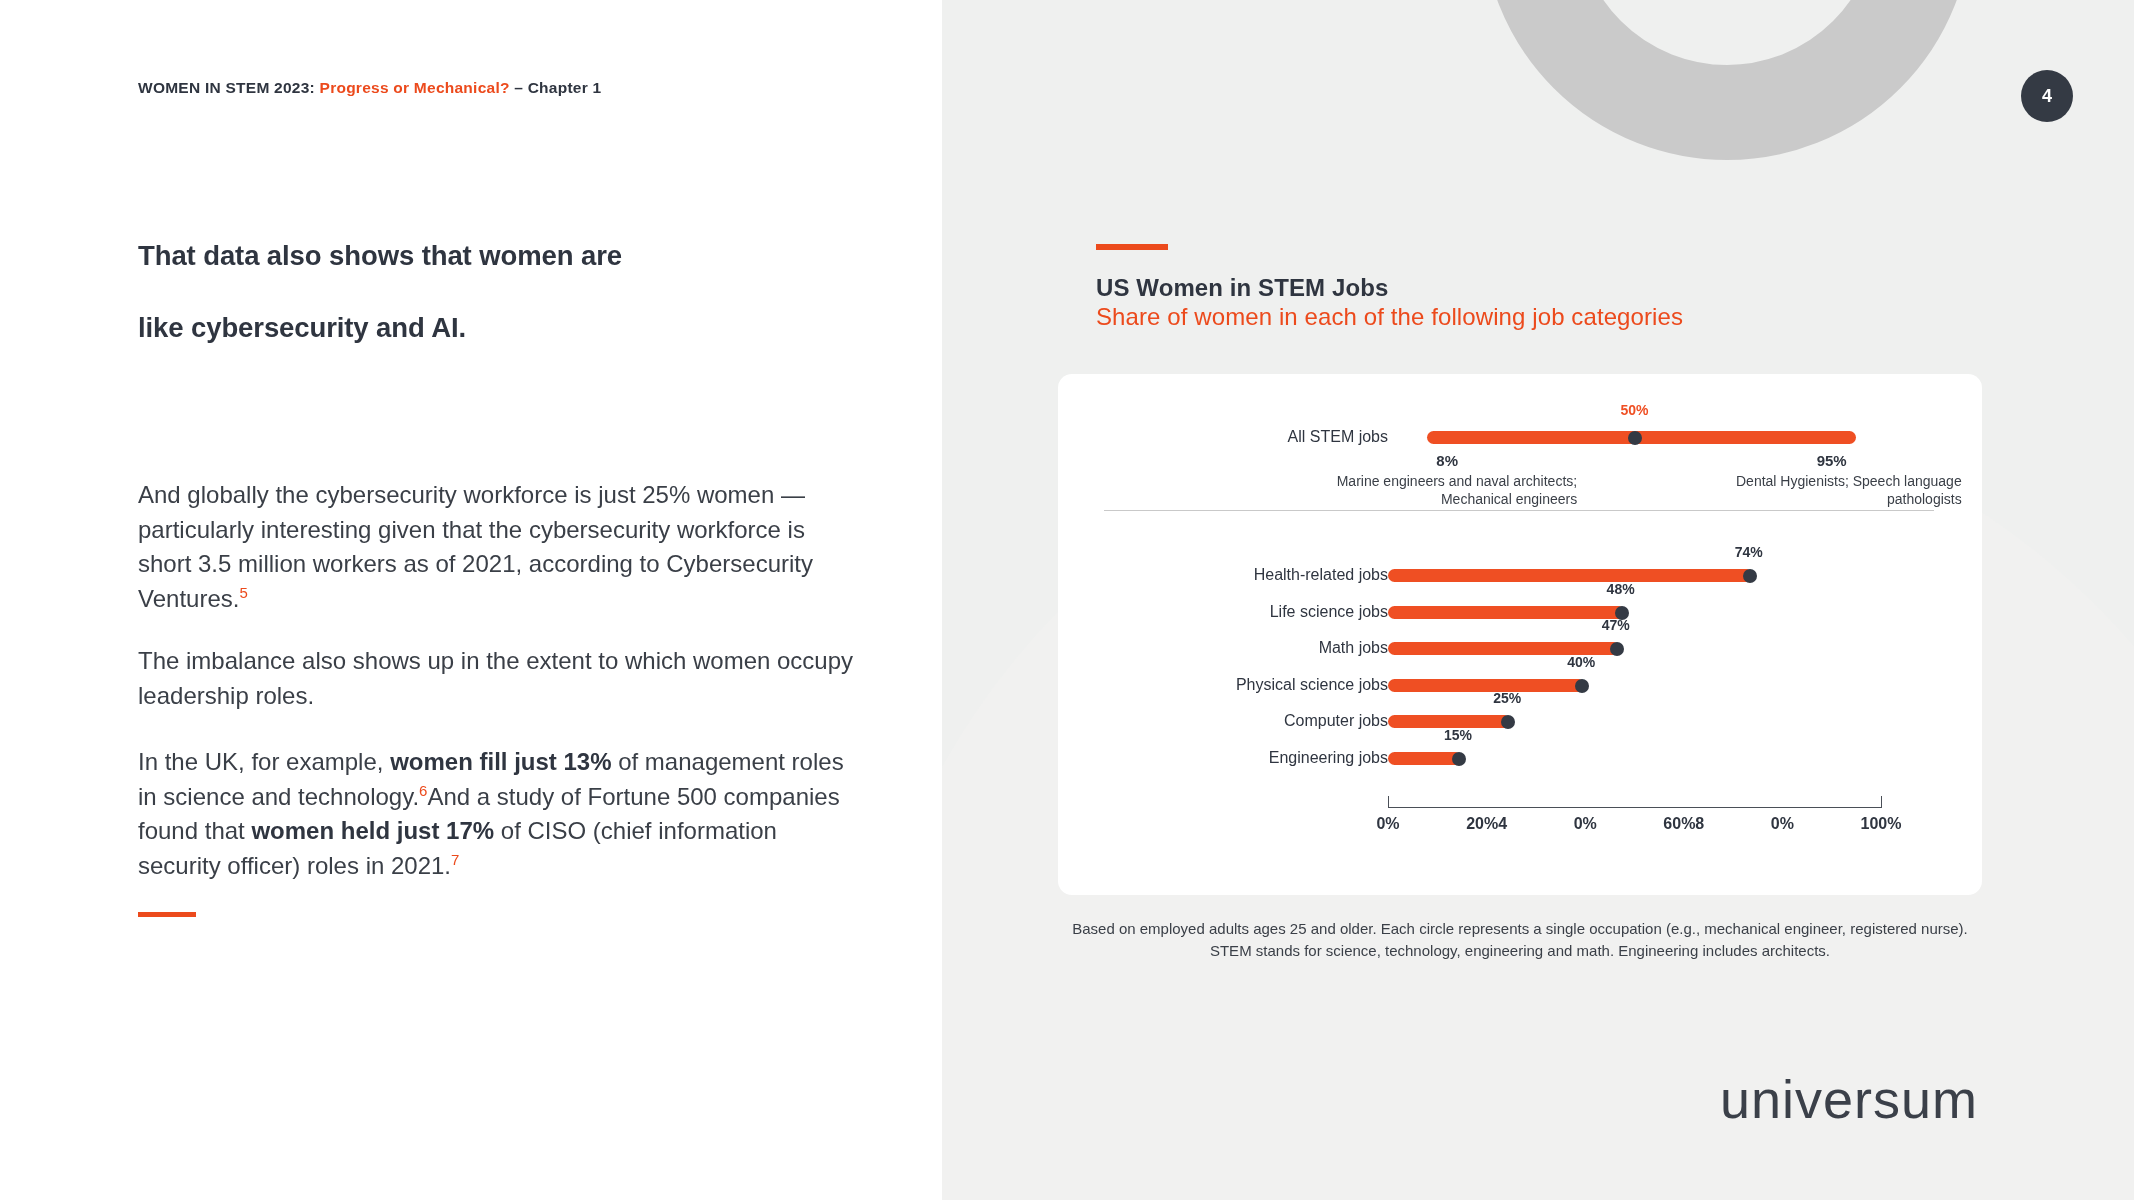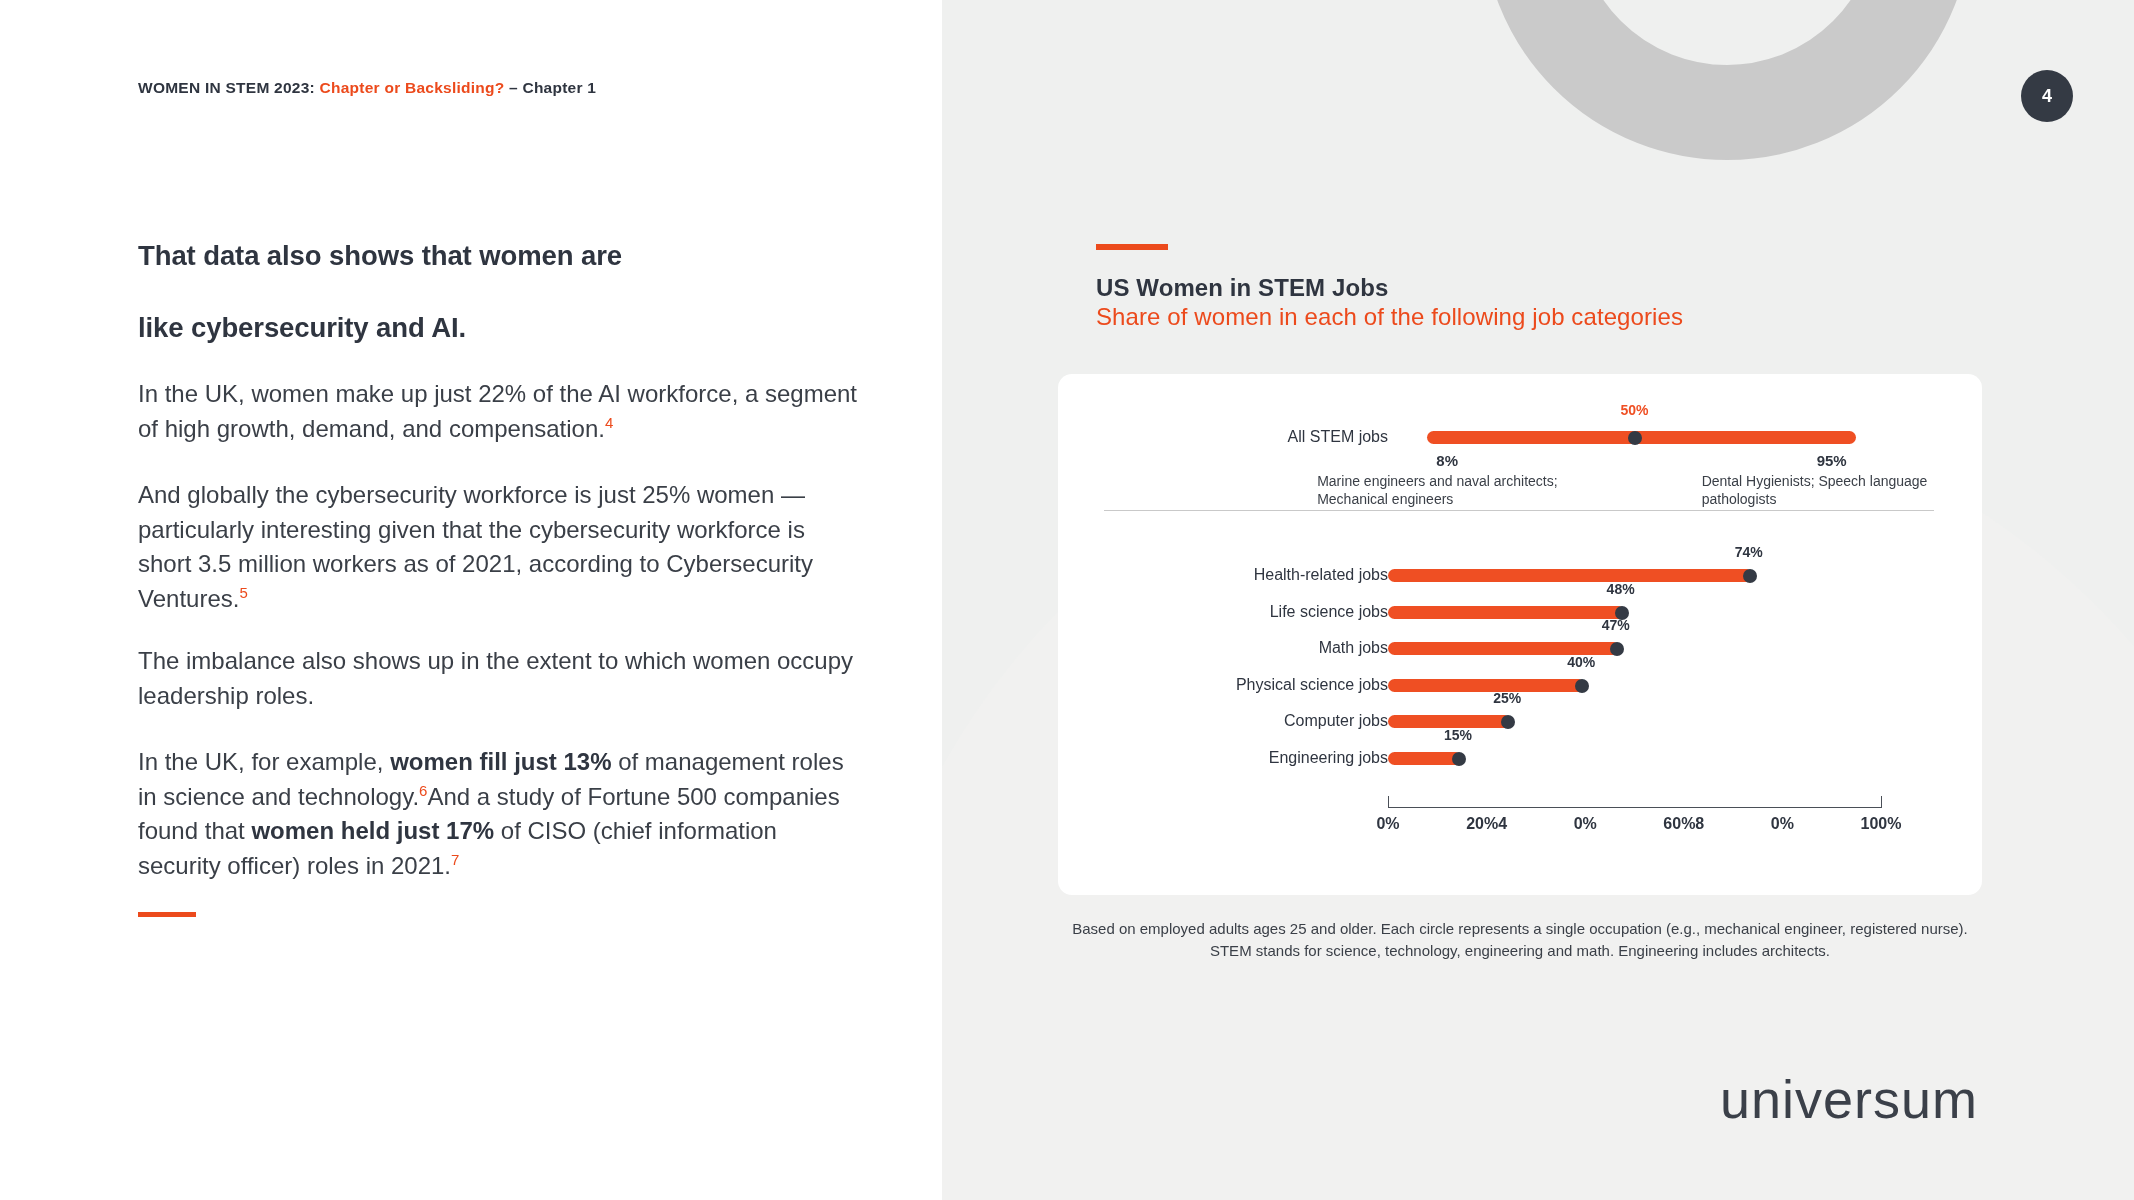--- a/index.html
+++ b/index.html
@@ -274,7 +274,7 @@
 
     <div class="kicker">
       <span>WOMEN IN STEM 2023:</span>
-      <span class="accent">Chapter or Backsliding?</span>
+      <span class="accent">Progress or Mechanical?</span>
       <span class="chapter">– Chapter 1</span>
     </div>
 

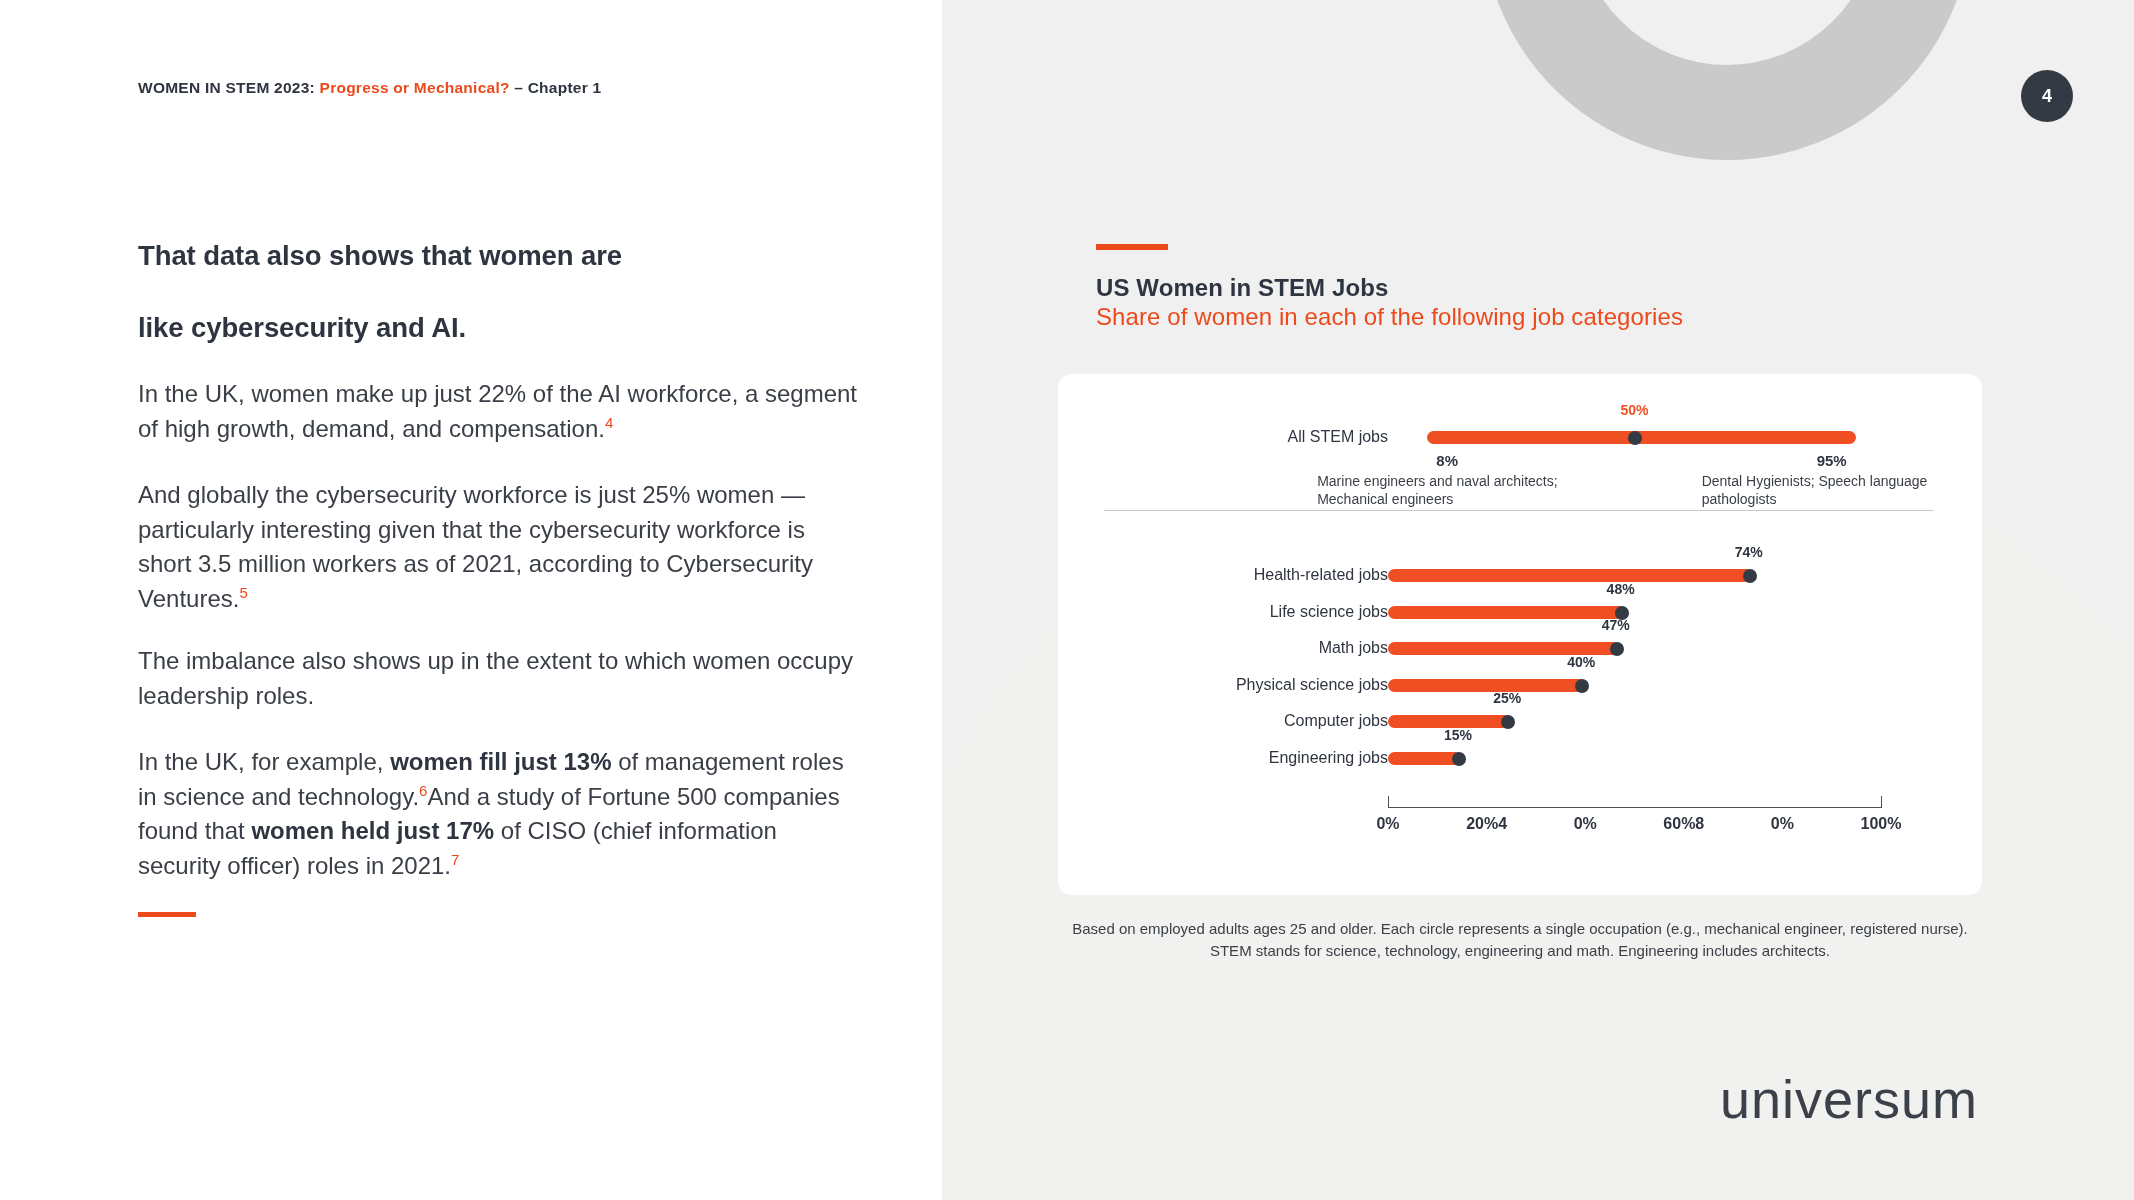--- a/index.html
+++ b/index.html
@@ -284,9 +284,6 @@
       <span>like cybersecurity and AI.</span>
     </h1>
 
-    <p class="body-block" id="p1">
-      <span>In the UK, women make up just 22% of the AI workforce, a segment of high growth, demand, and compensation.</span><sup>4</sup>
-    </p>
 
     <p class="body-block" id="p2">
       <span>And globally the cybersecurity workforce is just 25% women — particularly interesting given that the cybersecurity workforce is short 3.5 million workers as of 2021, according to Cybersecurity Ventures.</span><sup>5</sup>

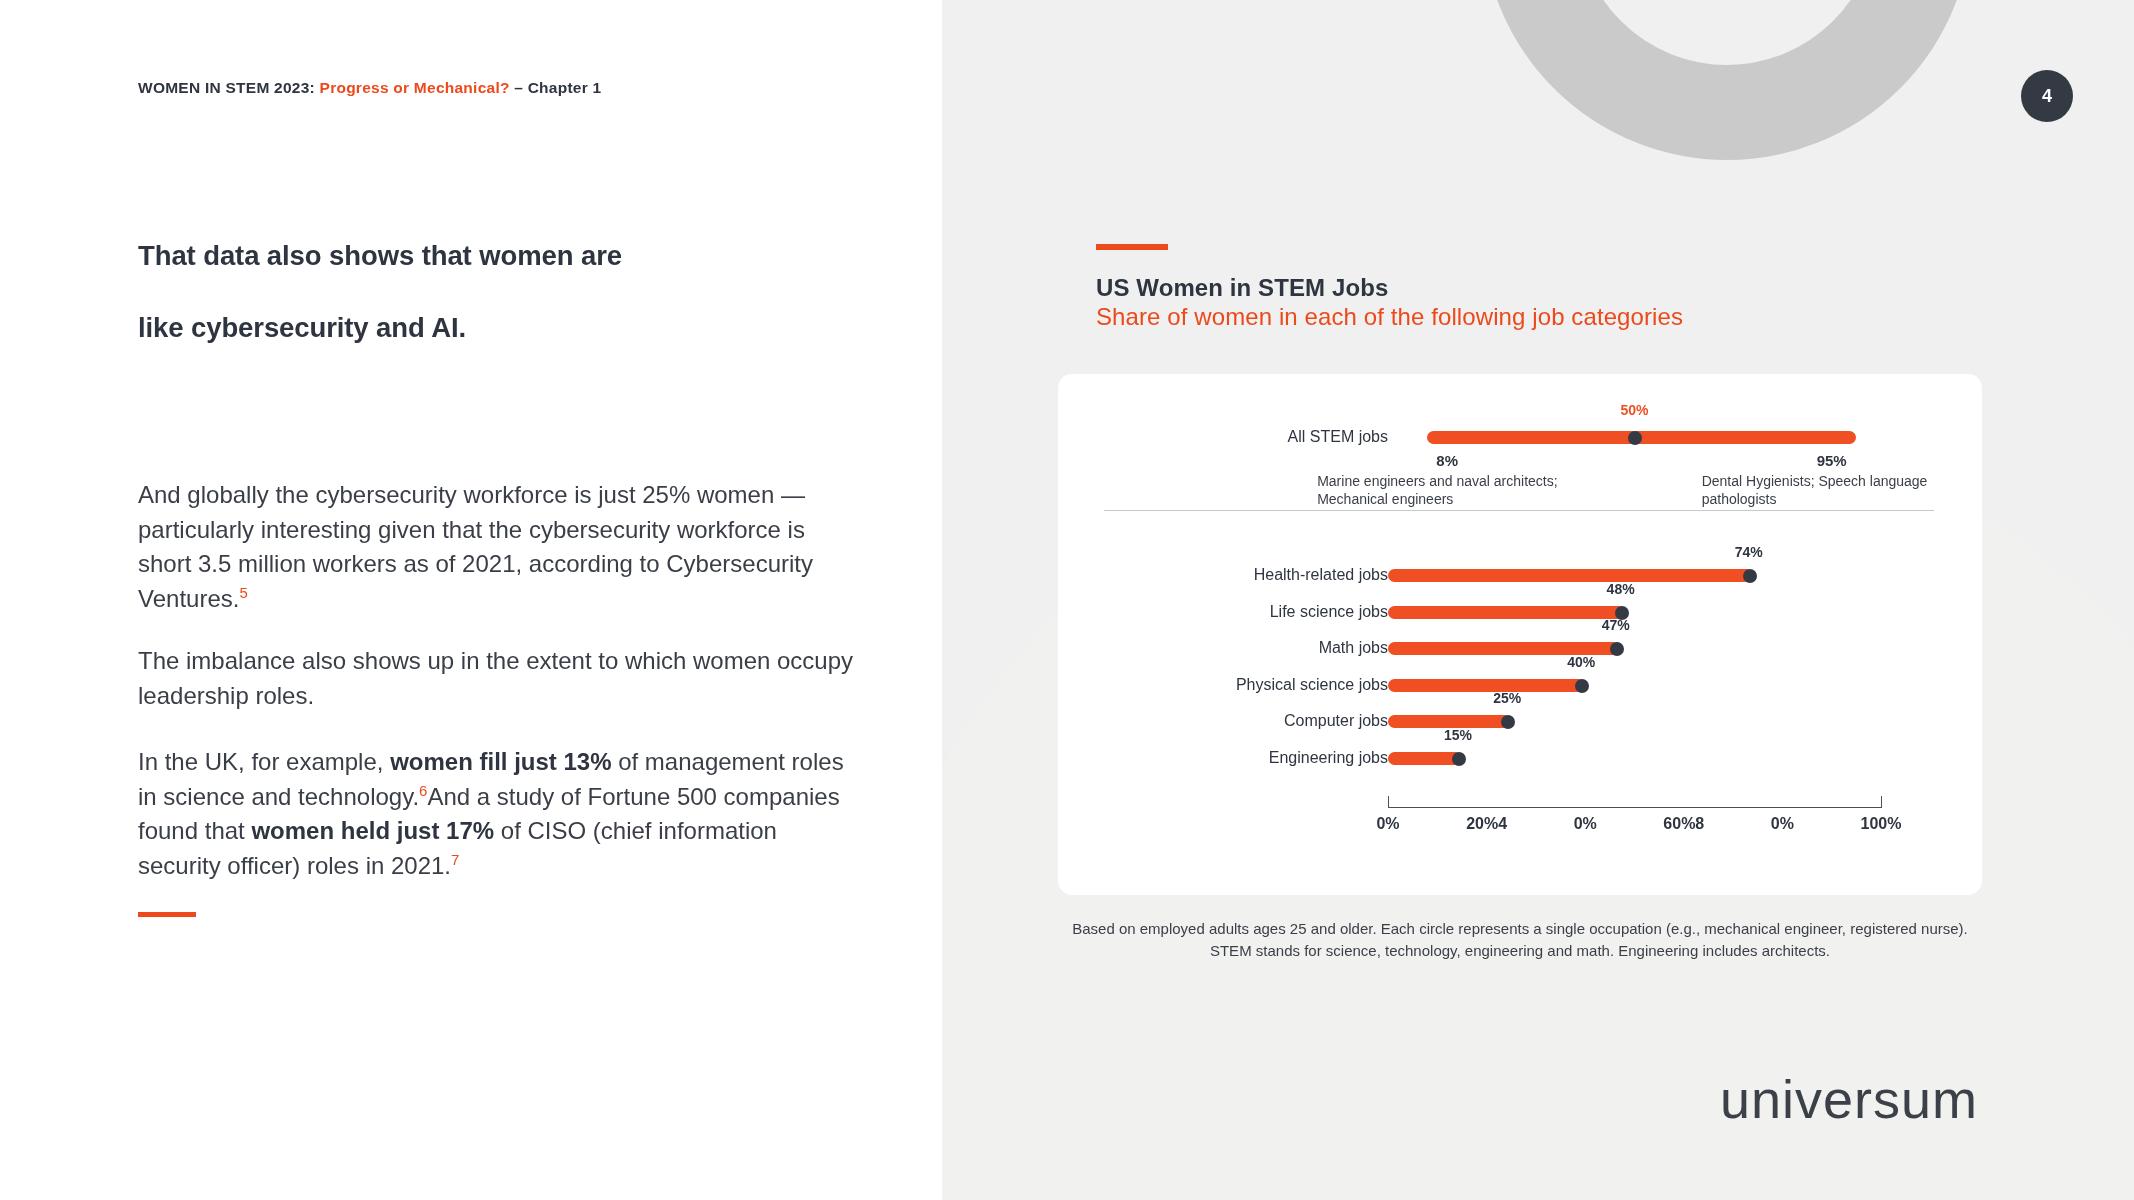--- a/index.html
+++ b/index.html
@@ -202,7 +202,7 @@
     font-size: 14px;
     font-weight: 400;
     color: #3a3f47;
-    text-align: left;
+    text-align: right;
     line-height: 18px;
     transform: translateX(-50%);
     width: 260px;

